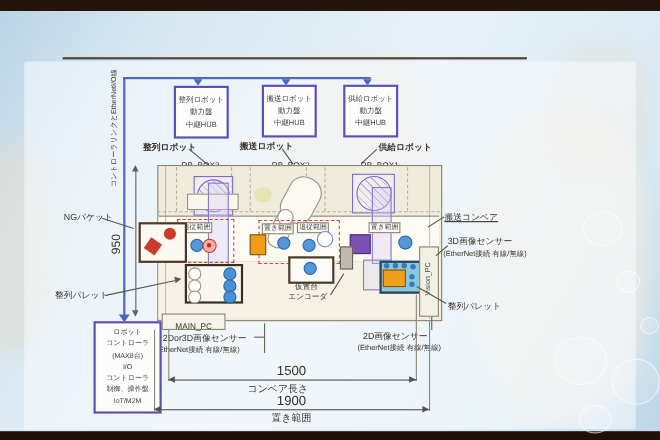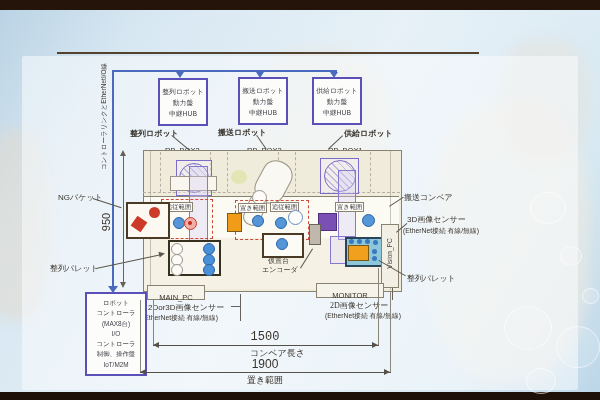--- a/index.html
+++ b/index.html
@@ -180,7 +180,7 @@
   <div class="arr" style="left:120px;top:282px;border-left:3.5px solid transparent;border-right:3.5px solid transparent;border-top:6px solid #66625a;"></div>
   <div class="t rot-ccw" style="left:91px;top:216px;width:30px;font-size:11px;text-align:center;">950</div>
 
-  <div class="t" style="left:404px;top:192px;font-size:8px;">搬送コンベア</div>
+  <div class="t" style="left:404px;top:192px;font-size:8px;text-decoration:underline;">搬送コンベア</div>
   <div class="leader" style="left:389px;top:206px;width:17px;transform:rotate(-33deg);"></div>
   <div class="t" style="left:407px;top:214px;font-size:8px;">3D画像センサー</div>
   <div class="t" style="left:403px;top:226px;font-size:6.8px;">(EtherNet接続 有線/無線)</div>

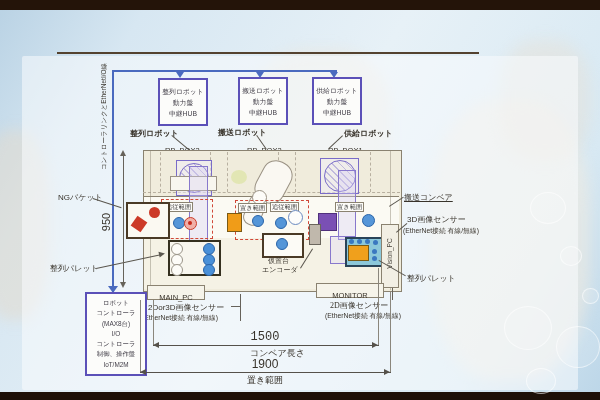--- a/index.html
+++ b/index.html
@@ -165,9 +165,6 @@
   <div class="abs" style="left:147px;top:285px;width:56px;height:13px;border:1px solid #8a8270;background:#f6f4ea;text-align:center;">
     <span class="t" style="position:static;font-size:7.5px;line-height:13px;">MAIN_PC</span>
   </div>
-  <div class="abs" style="left:316px;top:283px;width:66px;height:13px;border:1px solid #8a8270;background:#f6f4ea;text-align:center;">
-    <span class="t" style="position:static;font-size:7.5px;line-height:13px;">MONITOR</span>
-  </div>
 
   <div class="t" style="left:58px;top:192px;font-size:8px;">NGバケット</div>
   <div class="leader" style="left:93px;top:198px;width:30px;transform:rotate(18deg);"></div>

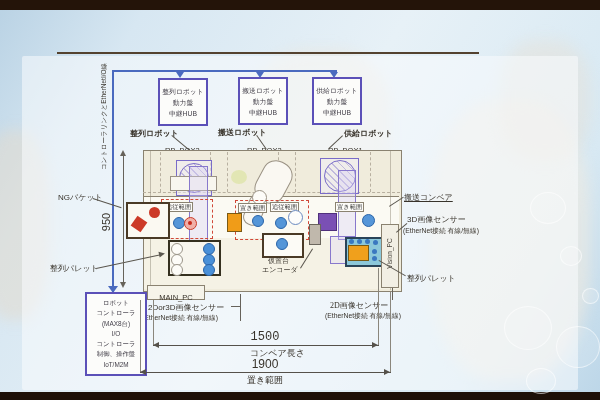--- a/index.html
+++ b/index.html
@@ -184,7 +184,7 @@
   <div class="leader" style="left:396px;top:232px;width:14px;transform:rotate(-40deg);"></div>
   <div class="t" style="left:407px;top:273px;font-size:8px;">整列パレット</div>
   <div class="leader" style="left:379px;top:260px;width:31px;transform:rotate(30deg);"></div>
-  <div class="t" style="left:330px;top:300px;font-size:8px;font-family:Liberation Serif, serif;">2D画像センサー</div>
+  <div class="t" style="left:330px;top:300px;font-size:8px;">2D画像センサー</div>
   <div class="t" style="left:325px;top:311px;font-size:6.8px;">(EtherNet接続 有線/無線)</div>
   <div class="ln" style="left:392px;top:288px;width:1px;height:12px;background:#66625a;"></div>
 

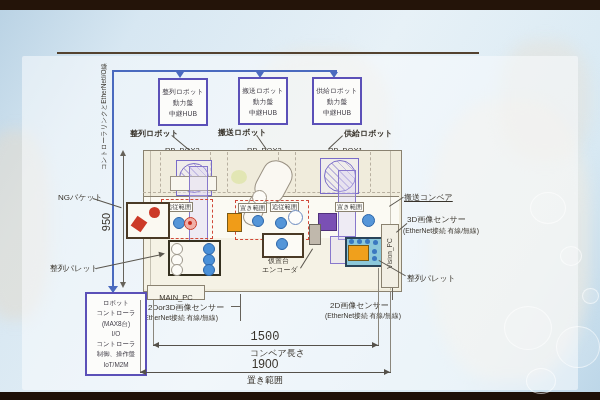--- a/index.html
+++ b/index.html
@@ -211,7 +211,7 @@
   <div class="ln" style="left:153px;top:345px;width:226px;height:1px;background:#55514a;"></div>
   <div class="arr" style="left:153px;top:342px;border-top:3.5px solid transparent;border-bottom:3.5px solid transparent;border-right:6px solid #55514a;"></div>
   <div class="arr" style="left:372px;top:342px;border-top:3.5px solid transparent;border-bottom:3.5px solid transparent;border-left:6px solid #55514a;"></div>
-  <div class="t" style="left:235px;top:330px;width:60px;font-size:12px;text-align:center;font-family:Liberation Mono, monospace;">1500</div>
+  <div class="t" style="left:235px;top:330px;width:60px;font-size:12px;text-align:center;">1500</div>
   <div class="t" style="left:225px;top:347px;width:80px;font-size:9px;text-align:right;">コンベア長さ</div>
 
   <div class="ln" style="left:140px;top:372px;width:251px;height:1px;background:#55514a;"></div>

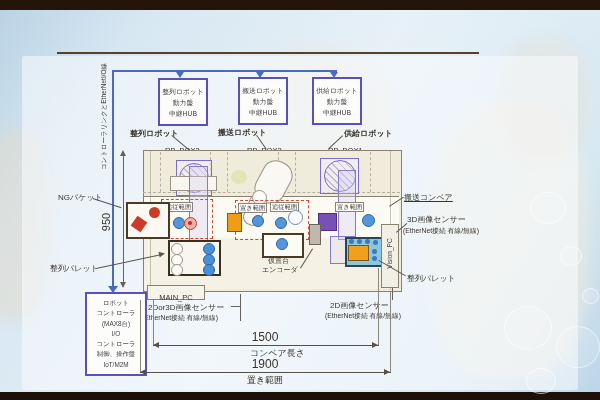--- a/index.html
+++ b/index.html
@@ -212,7 +212,7 @@
   <div class="arr" style="left:153px;top:342px;border-top:3.5px solid transparent;border-bottom:3.5px solid transparent;border-right:6px solid #55514a;"></div>
   <div class="arr" style="left:372px;top:342px;border-top:3.5px solid transparent;border-bottom:3.5px solid transparent;border-left:6px solid #55514a;"></div>
   <div class="t" style="left:235px;top:330px;width:60px;font-size:12px;text-align:center;">1500</div>
-  <div class="t" style="left:225px;top:347px;width:80px;font-size:9px;text-align:right;">コンベア長さ</div>
+  <div class="t" style="left:225px;top:347px;width:80px;font-size:9px;text-align:left;">コンベア長さ</div>
 
   <div class="ln" style="left:140px;top:372px;width:251px;height:1px;background:#55514a;"></div>
   <div class="arr" style="left:140px;top:369px;border-top:3.5px solid transparent;border-bottom:3.5px solid transparent;border-right:6px solid #55514a;"></div>

